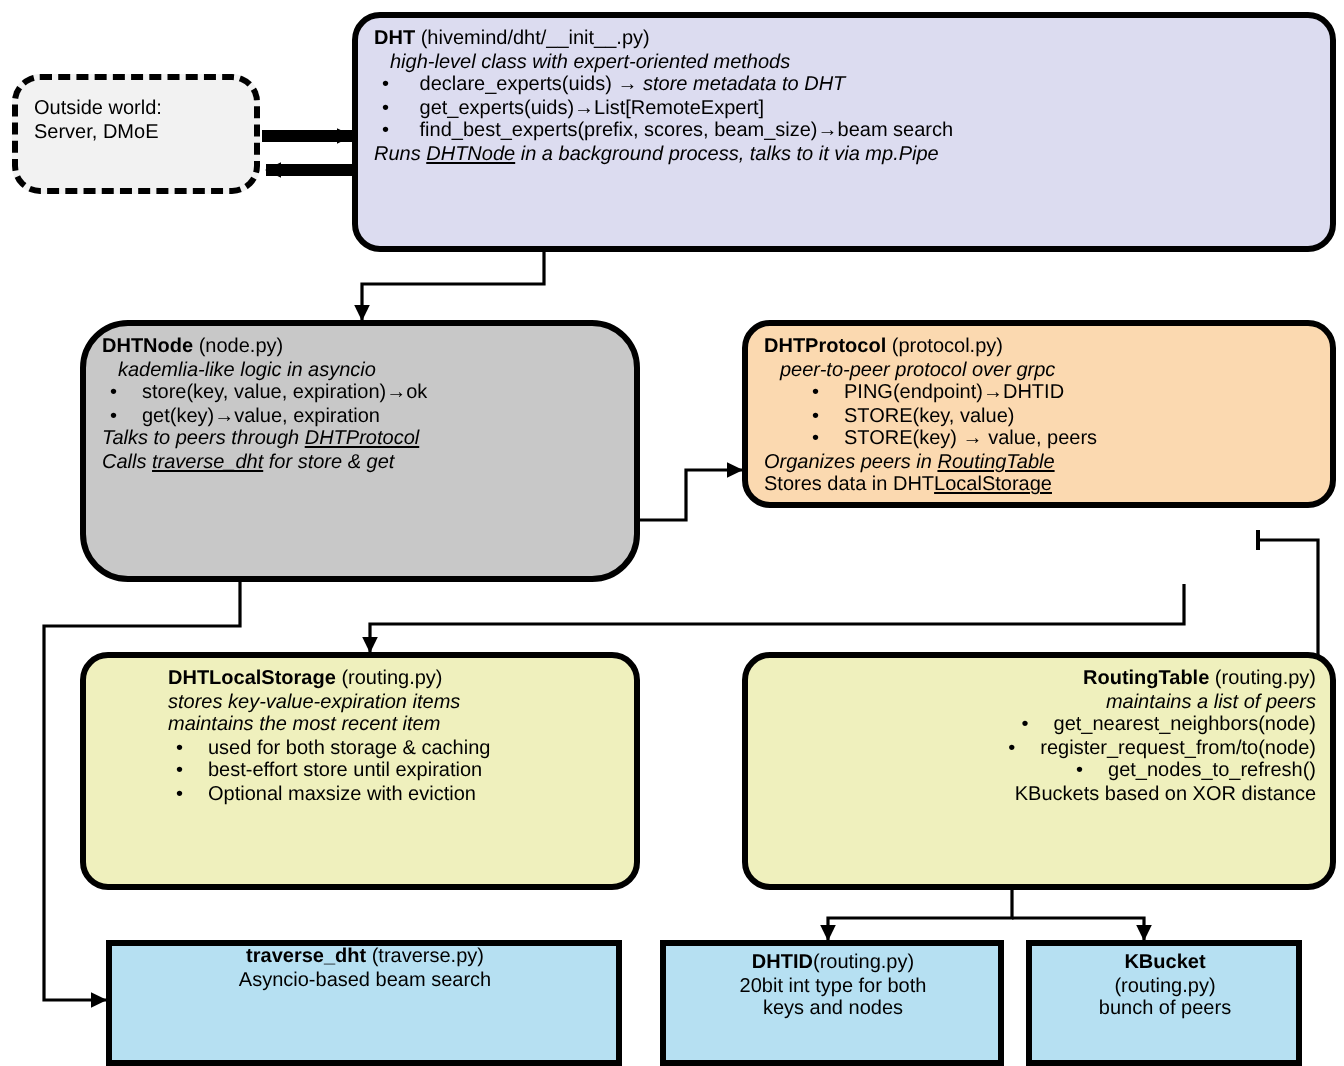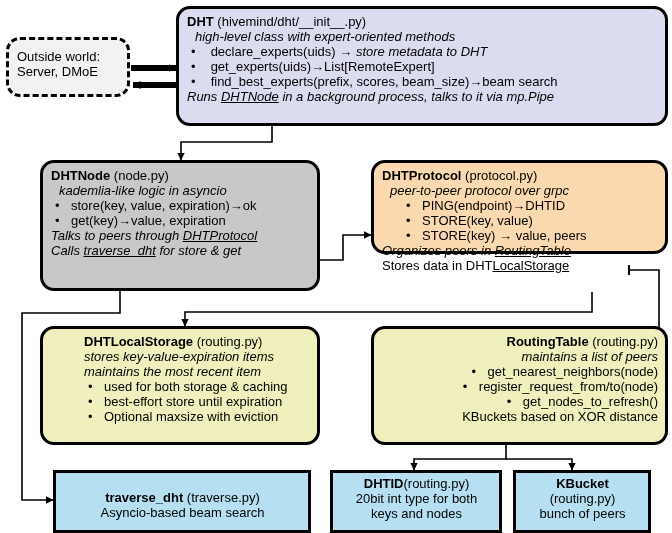--- a/index.html
+++ b/index.html
@@ -18,7 +18,7 @@
   .c-blue{background:#b6e0f2;}
   .c-white{background:#f2f2f2;}
 
-  .line{font-size:13px;line-height:1.155;white-space:nowrap;}
+  .line{font-size:10px;line-height:1.155;white-space:nowrap;}
   .ttl{font-weight:bold;}
   .it{font-style:italic;}
   .u{text-decoration:underline;}

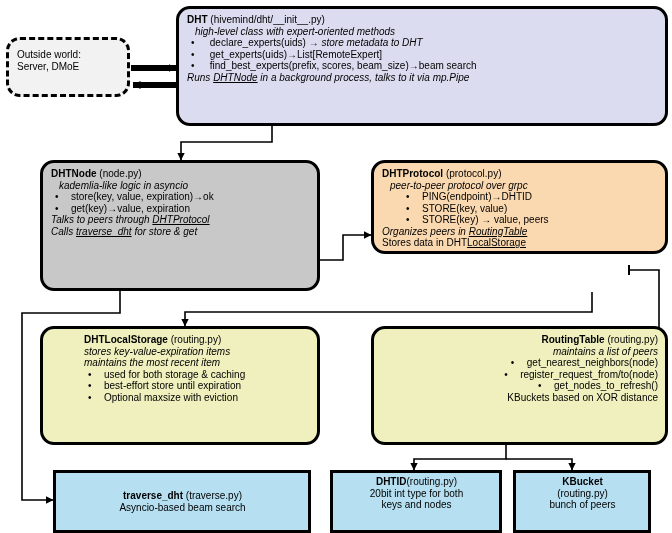--- a/index.html
+++ b/index.html
@@ -108,7 +108,7 @@
     </div>
   </div>
 
-  <div class="box rounded c-gray" style="left:40px;top:160px;width:280px;height:131px;">
+  <div class="box rounded c-gray" style="left:40px;top:160px;width:280px;height:131px;border-radius:24px;">
     <div class="pad">
       <div class="line">
         <span class="ttl">DHTNode</span>

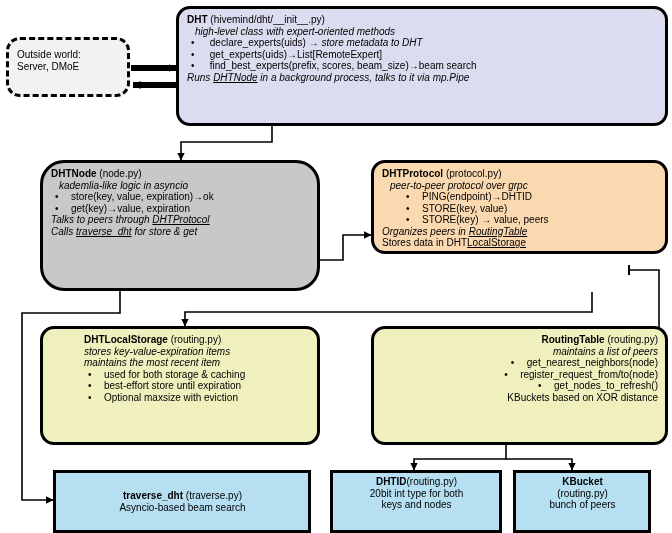--- a/index.html
+++ b/index.html
@@ -168,7 +168,7 @@
   </div>
 
   <div class="box sharp c-blue" style="left:53px;top:470px;width:258px;height:63px;">
-    <div class="pad ctr" style="padding-top:17px;">
+    <div class="pad ctr" style="padding-top:0;">
       <div class="line ctr">
         <span class="ttl">traverse_dht</span>
         <span>(traverse.py)</span>

